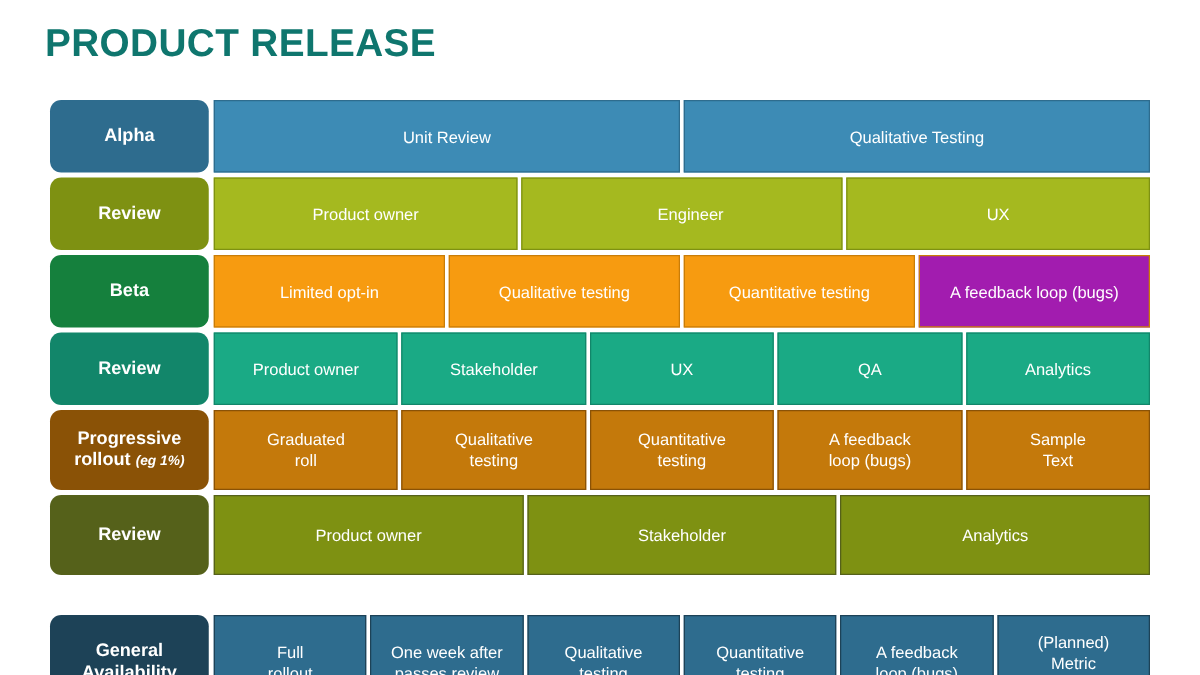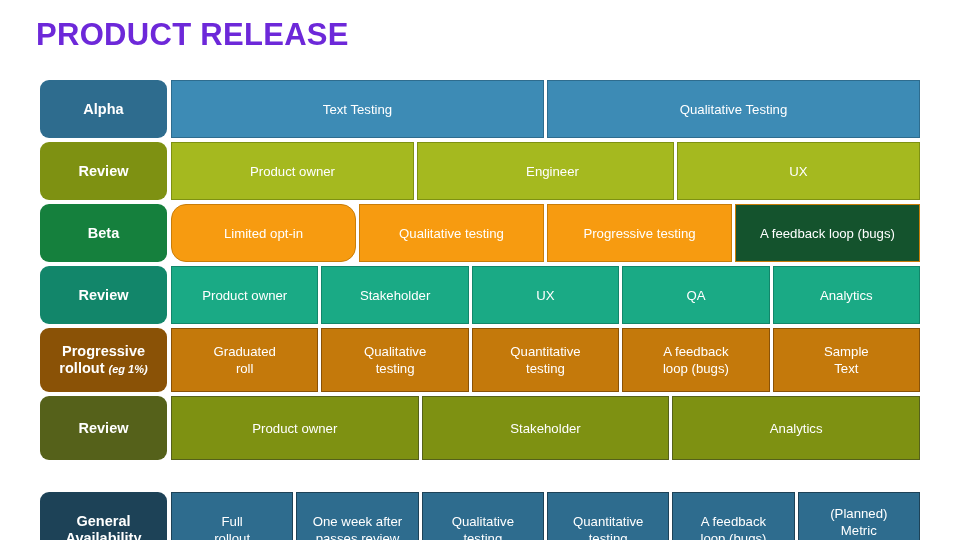--- a/index.html
+++ b/index.html
@@ -104,7 +104,7 @@
 
 <div id="slide">
 
-  <div id="slide-title" style="color: #6d28d9;">PRODUCT RELEASE</div>
+  <div id="slide-title" style="color: #0f766e;">PRODUCT RELEASE</div>
 
   <div id="rows">
       <div class="row">

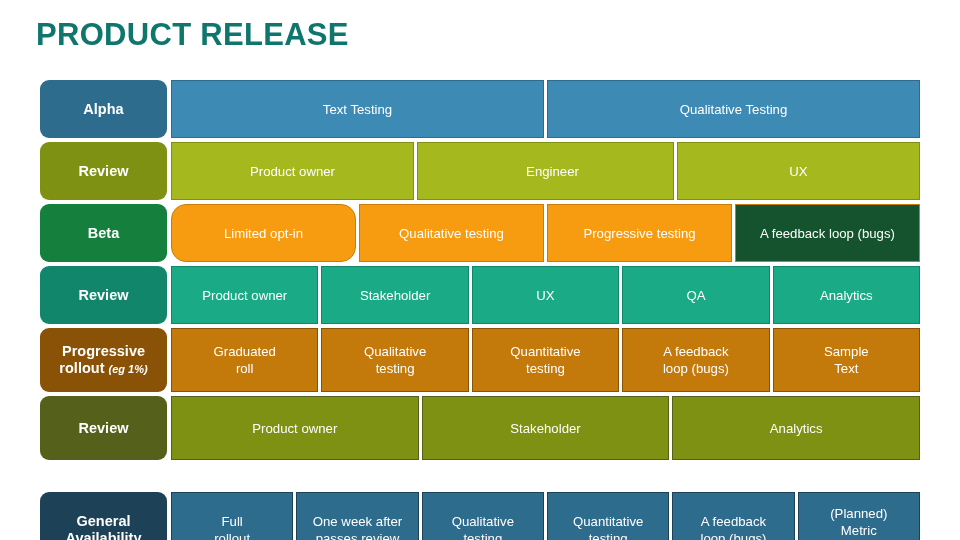--- a/index.html
+++ b/index.html
@@ -113,7 +113,7 @@
         </div>
         <div class="cells">
           <div class="cell h-std" style="background: rgb(61, 139, 181); border-color: rgb(46, 108, 142);">
-            <span class="cell-text">Text Testing</span>
+            <span class="cell-text">Unit Review</span>
           </div>
           <div class="cell h-std" style="background: rgb(61, 139, 181); border-color: rgb(46, 108, 142);">
             <span class="cell-text">Qualitative Testing</span>

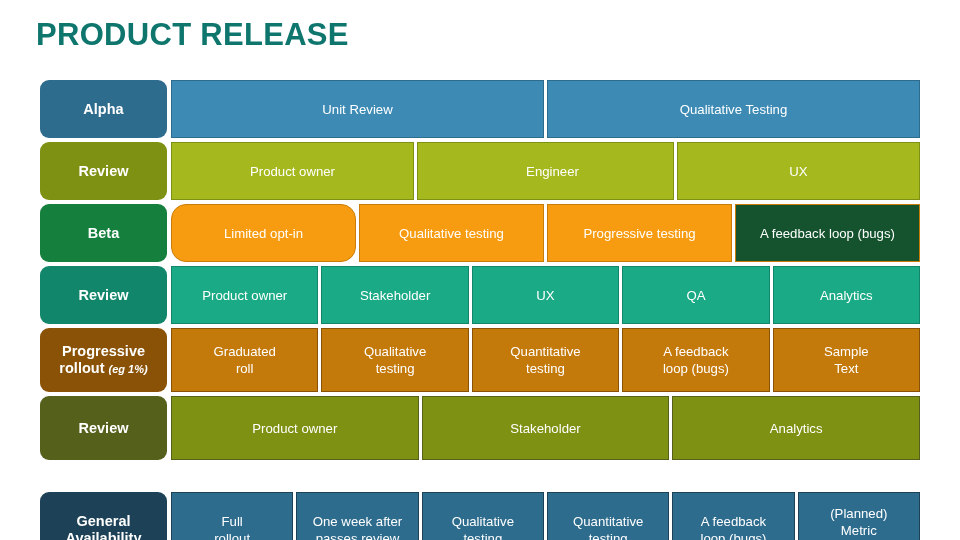--- a/index.html
+++ b/index.html
@@ -141,7 +141,7 @@
           <div><span>Beta</span></div>
         </div>
         <div class="cells">
-          <div class="cell h-std" style="background: rgb(247, 155, 16); border-color: rgb(201, 125, 8); border-radius: 15px;">
+          <div class="cell h-std" style="background: rgb(247, 155, 16); border-color: rgb(201, 125, 8);">
             <span class="cell-text">Limited opt-in</span>
           </div>
           <div class="cell h-std" style="background: rgb(247, 155, 16); border-color: rgb(201, 125, 8);">

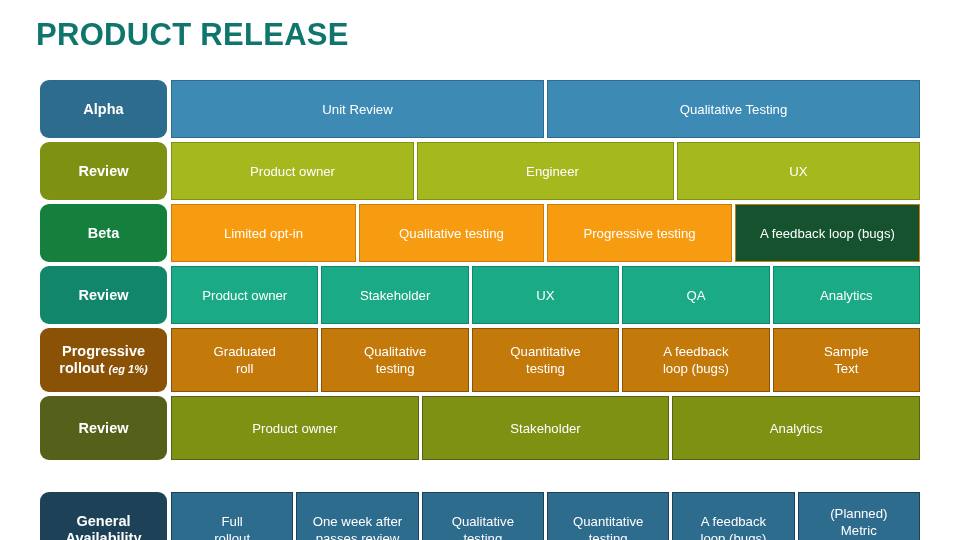--- a/index.html
+++ b/index.html
@@ -148,7 +148,7 @@
             <span class="cell-text">Qualitative testing</span>
           </div>
           <div class="cell h-std" style="background: rgb(247, 155, 16); border-color: rgb(201, 125, 8);">
-            <span class="cell-text">Progressive testing</span>
+            <span class="cell-text">Quantitative testing</span>
           </div>
           <div class="cell h-std" style="background: #14532d; border-color: rgb(201, 125, 8);">
             <span class="cell-text">A feedback loop (bugs)</span>

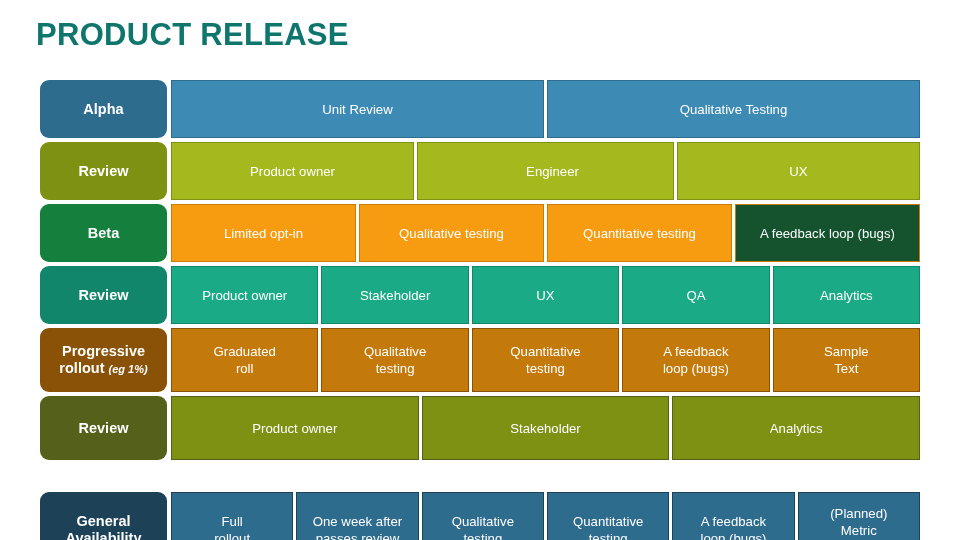--- a/index.html
+++ b/index.html
@@ -150,7 +150,7 @@
           <div class="cell h-std" style="background: rgb(247, 155, 16); border-color: rgb(201, 125, 8);">
             <span class="cell-text">Quantitative testing</span>
           </div>
-          <div class="cell h-std" style="background: #14532d; border-color: rgb(201, 125, 8);">
+          <div class="cell h-std" style="background: #a21caf; border-color: rgb(201, 125, 8);">
             <span class="cell-text">A feedback loop (bugs)</span>
           </div>
         </div>

